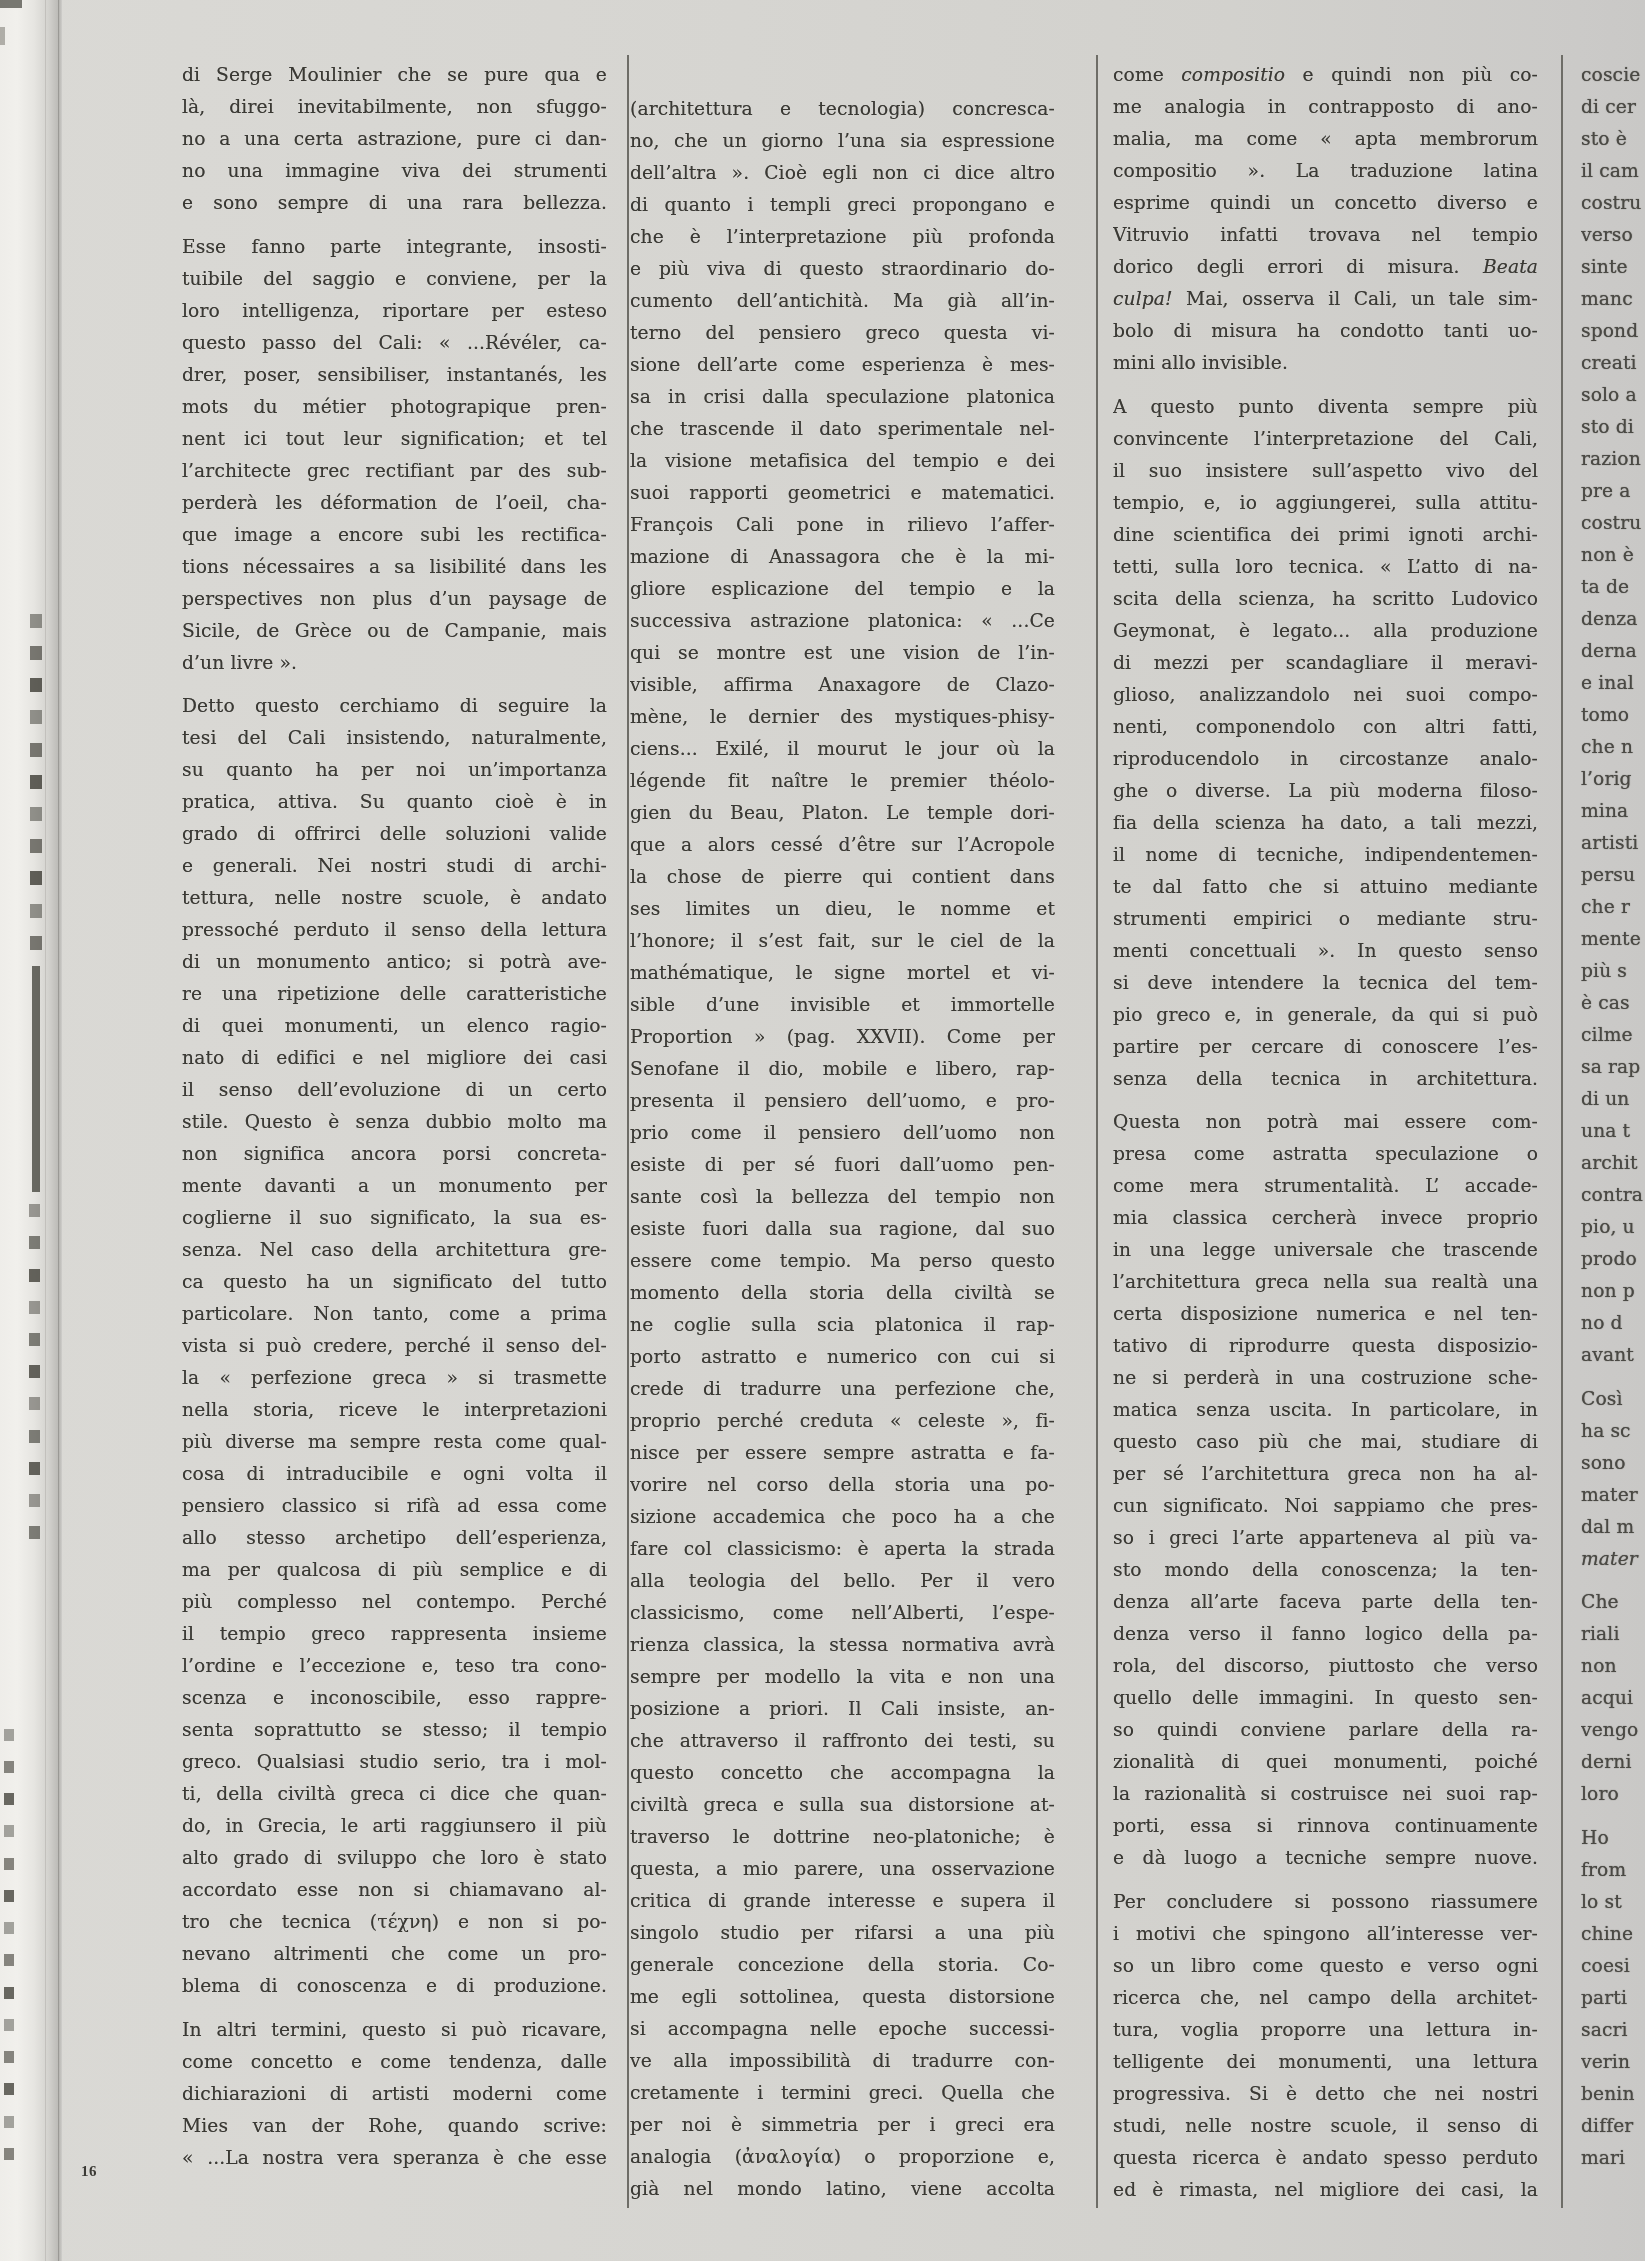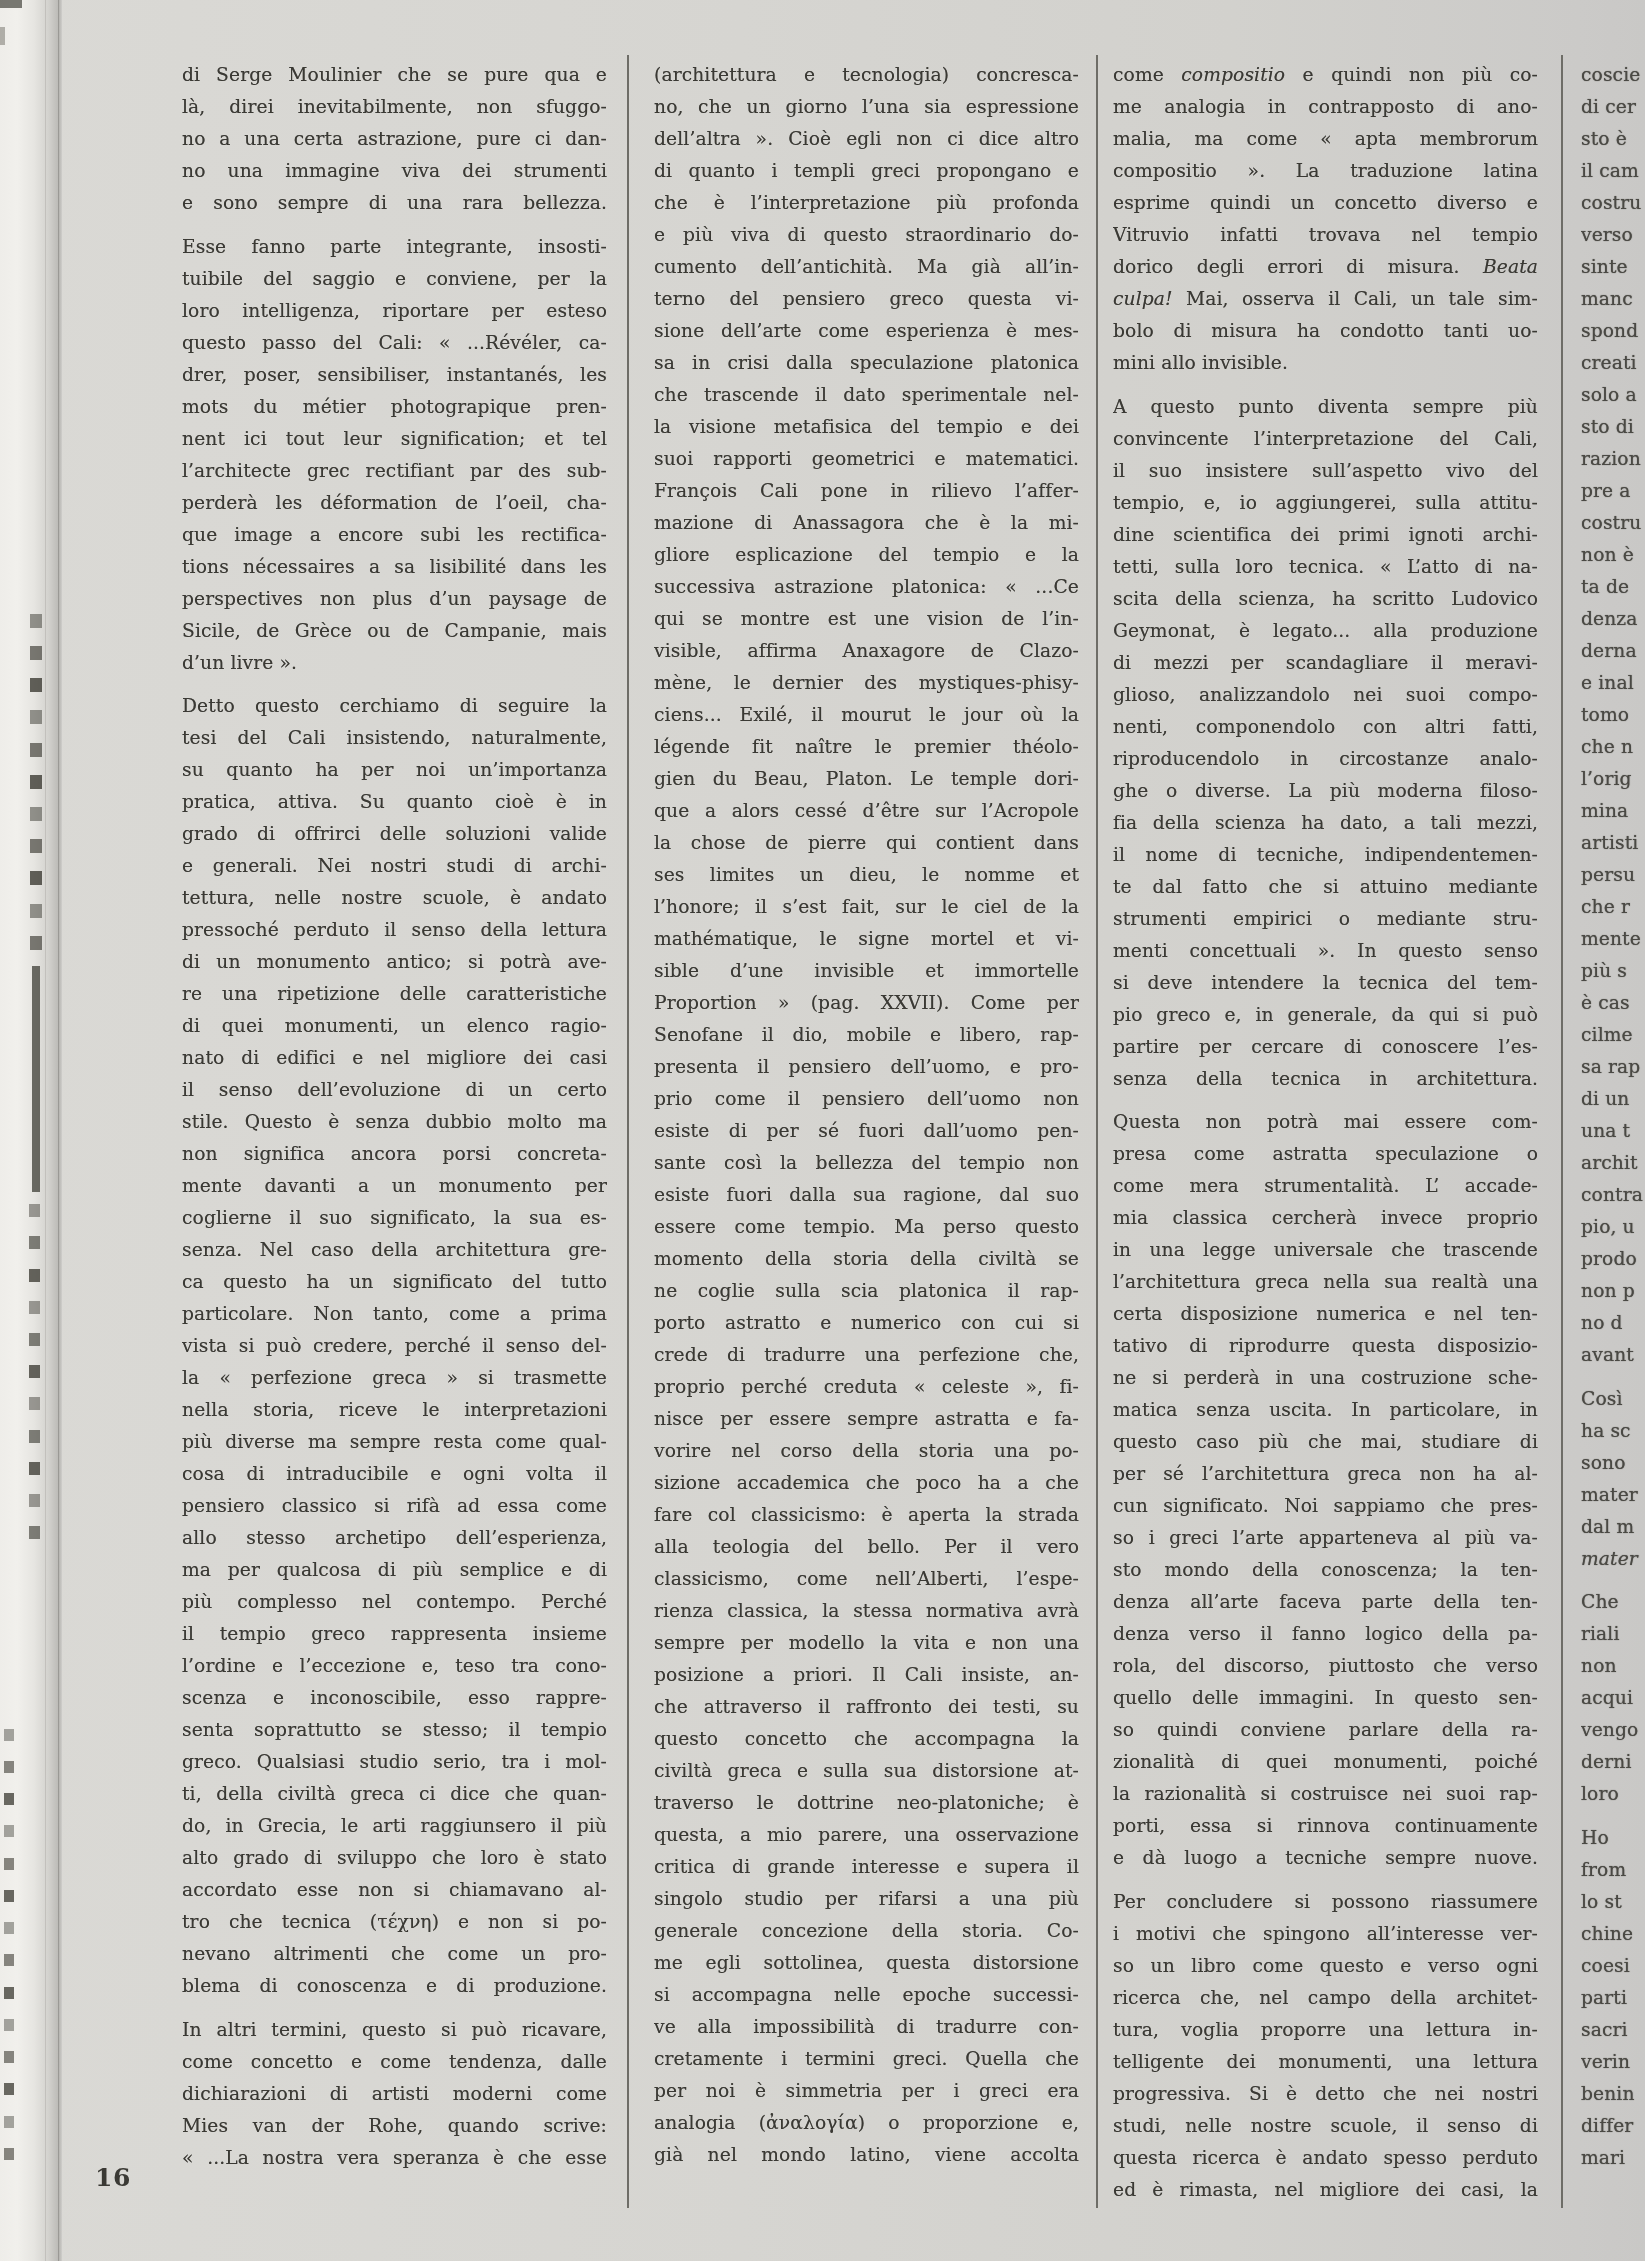--- a/index.html
+++ b/index.html
@@ -27,7 +27,7 @@
   .col .ln.para { margin-top:11.6px; }
   .col.fragment .ln { text-align:left; text-align-last:auto; }
   .c-1 { left:182px; }
-  .c-2 { left:654px; }
+  .c-2 { left:630px;margin-top:34px; }
   .c-3 { left:1113px; }
   .c-4 { left:1581px; width:425px; color:#4a4944; text-shadow:0 0 1px rgba(74,73,68,.9); }
   .rule { position:absolute; top:55px; width:1.9px; height:2153px; background:#6e6d67; }

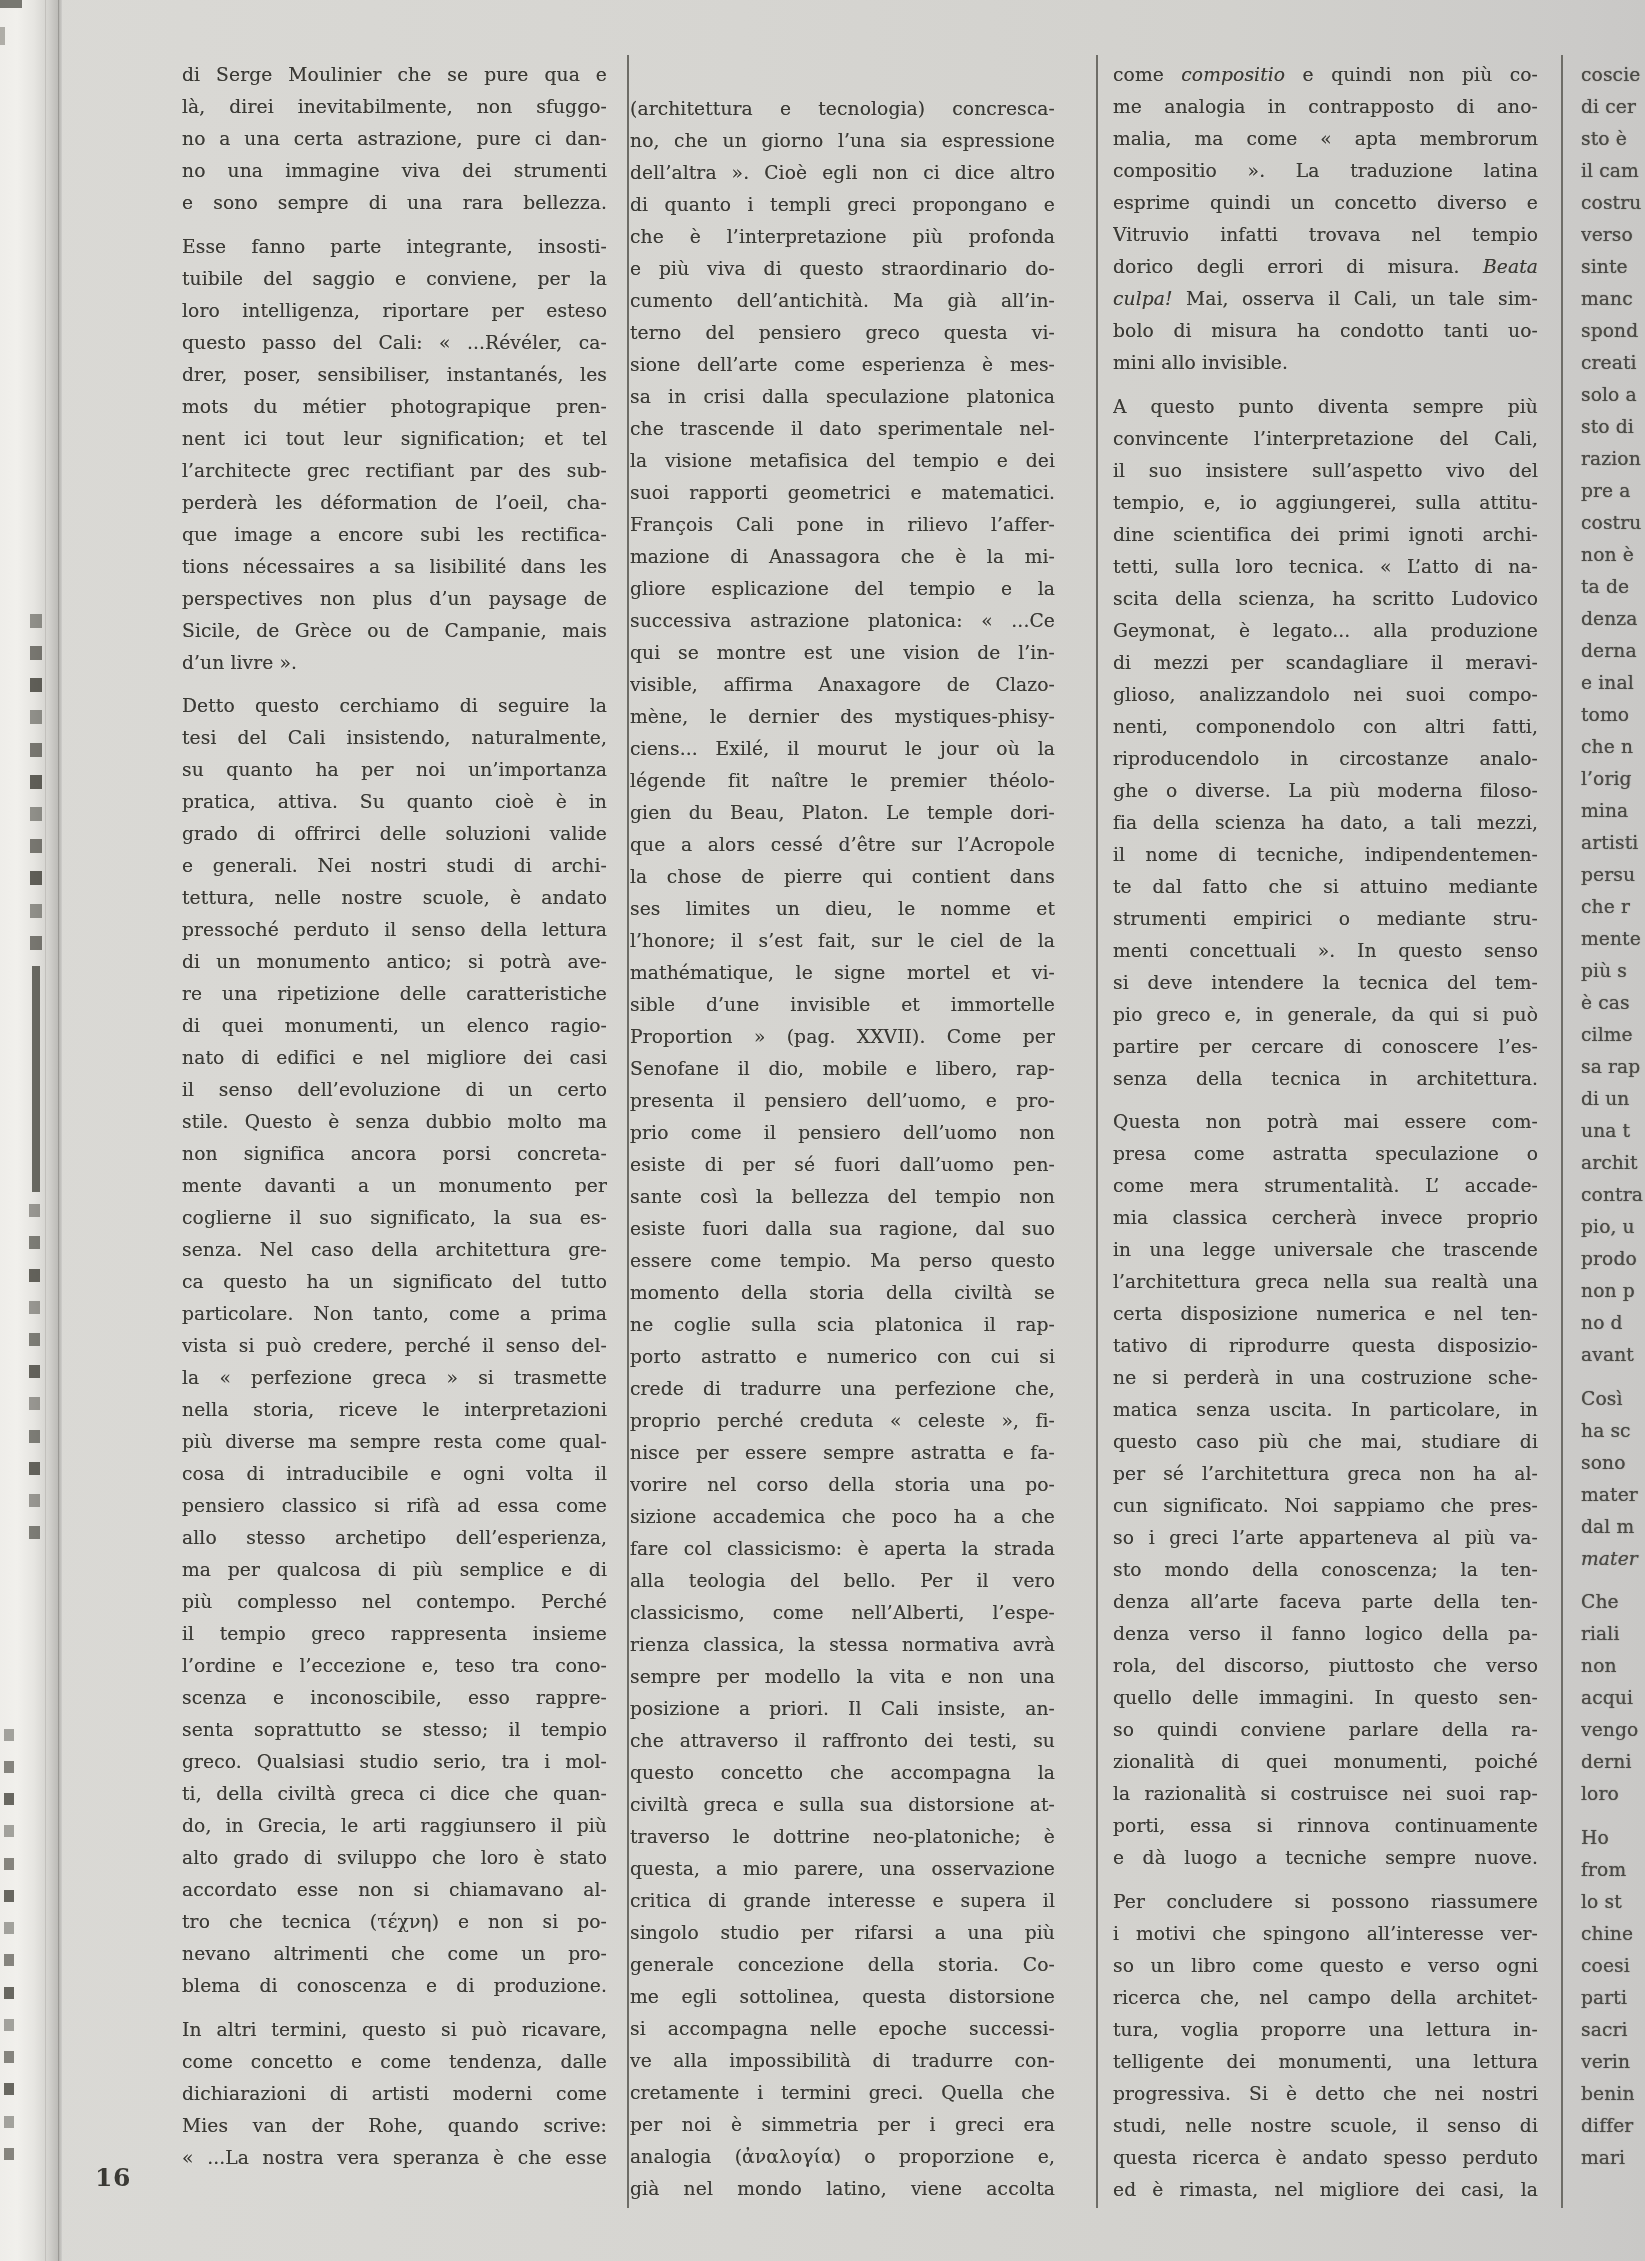--- a/index.html
+++ b/index.html
@@ -35,8 +35,8 @@
   .rule.r2 { left:1096px; }
   .rule.r3 { left:1561px; }
   .pagenum {
-    position:absolute; left:95px; top:2163px;
-    font-size:25px; font-weight:bold; color:#3b3a35; letter-spacing:0.6px;
+    position:absolute; left:81px; top:2163px;
+    font-size:15px; font-weight:bold; color:#3b3a35; letter-spacing:0.6px;font-family:Liberation Serif, serif;
   }
   .artifact { position:absolute; background:#38372f; }
   i { font-style:italic;margin-top:48px; }

